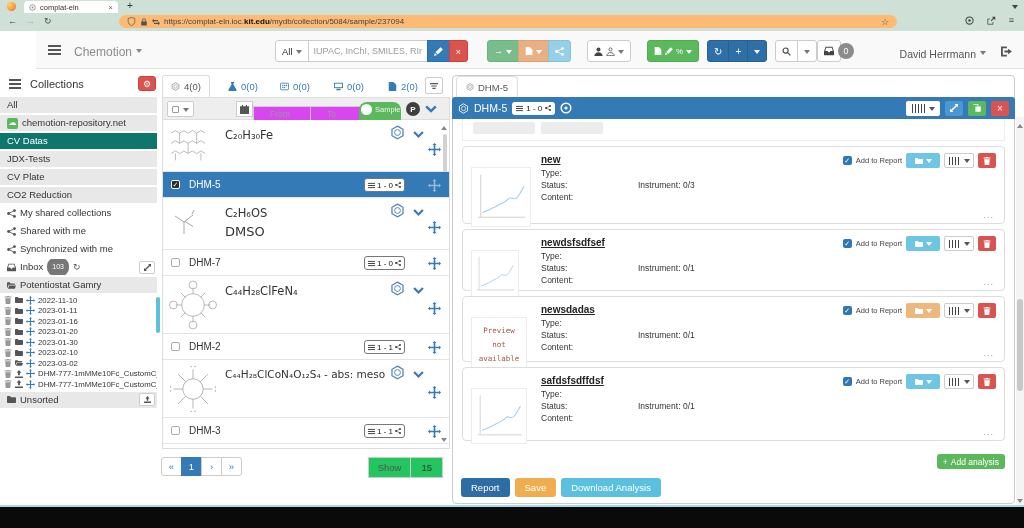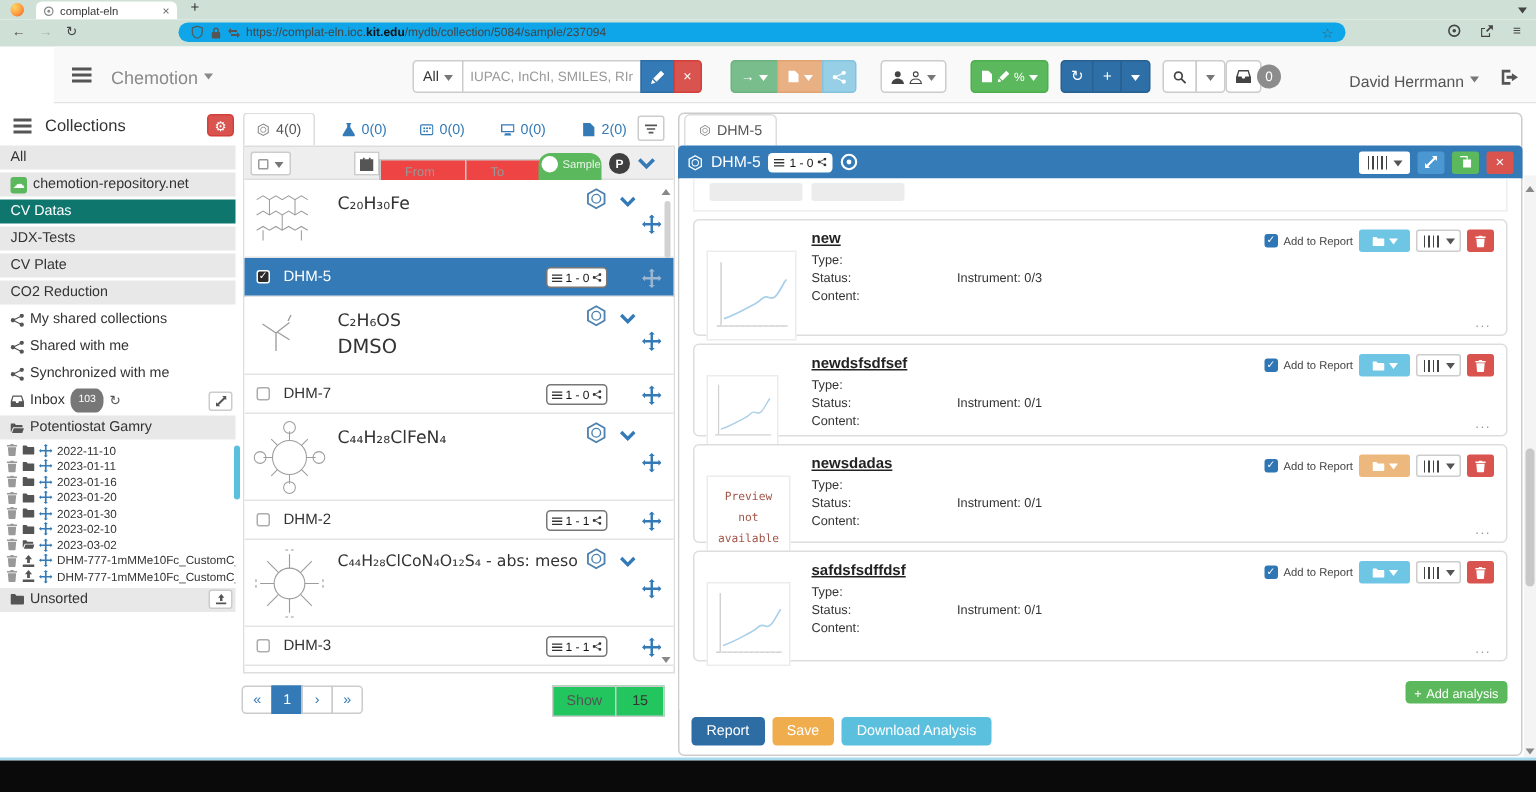--- a/index.html
+++ b/index.html
@@ -30,7 +30,7 @@
 
   .urlbar { position:absolute; left:0; top:13px; right:0; height:18px; background:#cfe1d6; }
   .navarr { position:absolute; top:3px; font-size:9px; color:#444; }
-  .urlfield { position:absolute; left:119px; top:2px; width:778px; height:13px; background:#0ea5e9; border-radius:7px;
+  .urlfield { position:absolute; left:119px; top:2px; width:778px; height:13px; background:#fdba74; border-radius:7px;
               display:flex; align-items:center; gap:4px; padding:0 8px; font-size:8px; color:#444; }
   .urlfield .dom { font-weight:bold; color:#111; }
   .urltext { white-space:nowrap; overflow:hidden; }

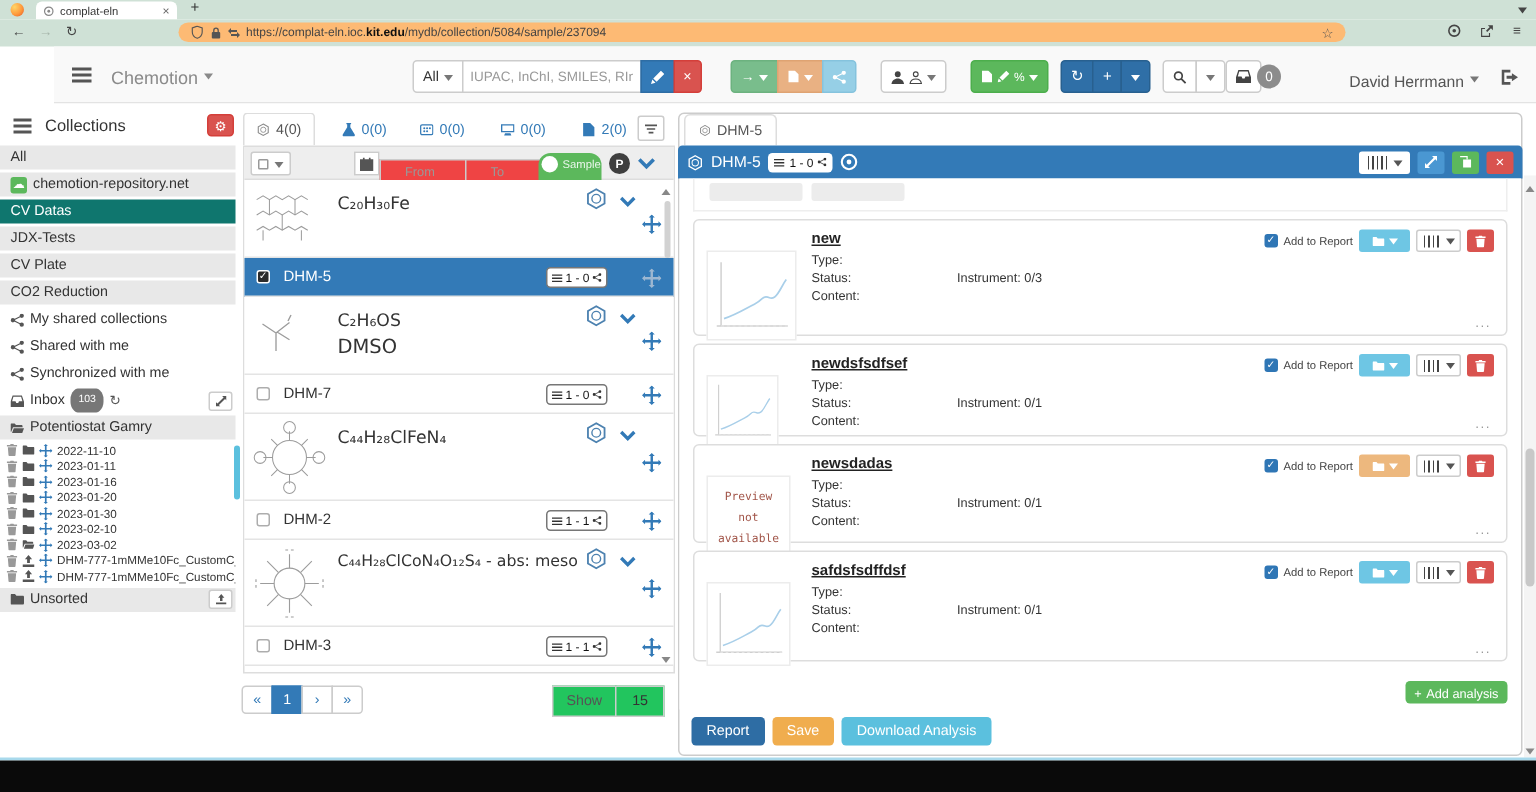--- a/index.html
+++ b/index.html
@@ -104,7 +104,7 @@
   .fsplit .box { width:7px; height:7px; border:1px solid #999; border-radius:1px; background:#fff; }
   .fcal { position:absolute; left:73px; top:3px; width:17px; height:16px; background:#fff; border:1px solid #ccc;
           color:#555; font-size:9px; display:flex; align-items:center; justify-content:center; }
-  .fin { position:absolute; top:8px; height:16px; border:1px solid #ccc; background:#ef4444; font-size:8.5px; padding:0 16px;
+  .fin { position:absolute; top:8px; height:16px; border:1px solid #ccc; background:#d946ef; font-size:8.5px; padding:0 16px;
          font-family:"Liberation Sans",sans-serif; }
   .fin::placeholder { color:#999; }
   .switch { position:absolute; left:196px; top:4px; width:42px; height:27px; background:#5cb85c; border-radius:8px; }

